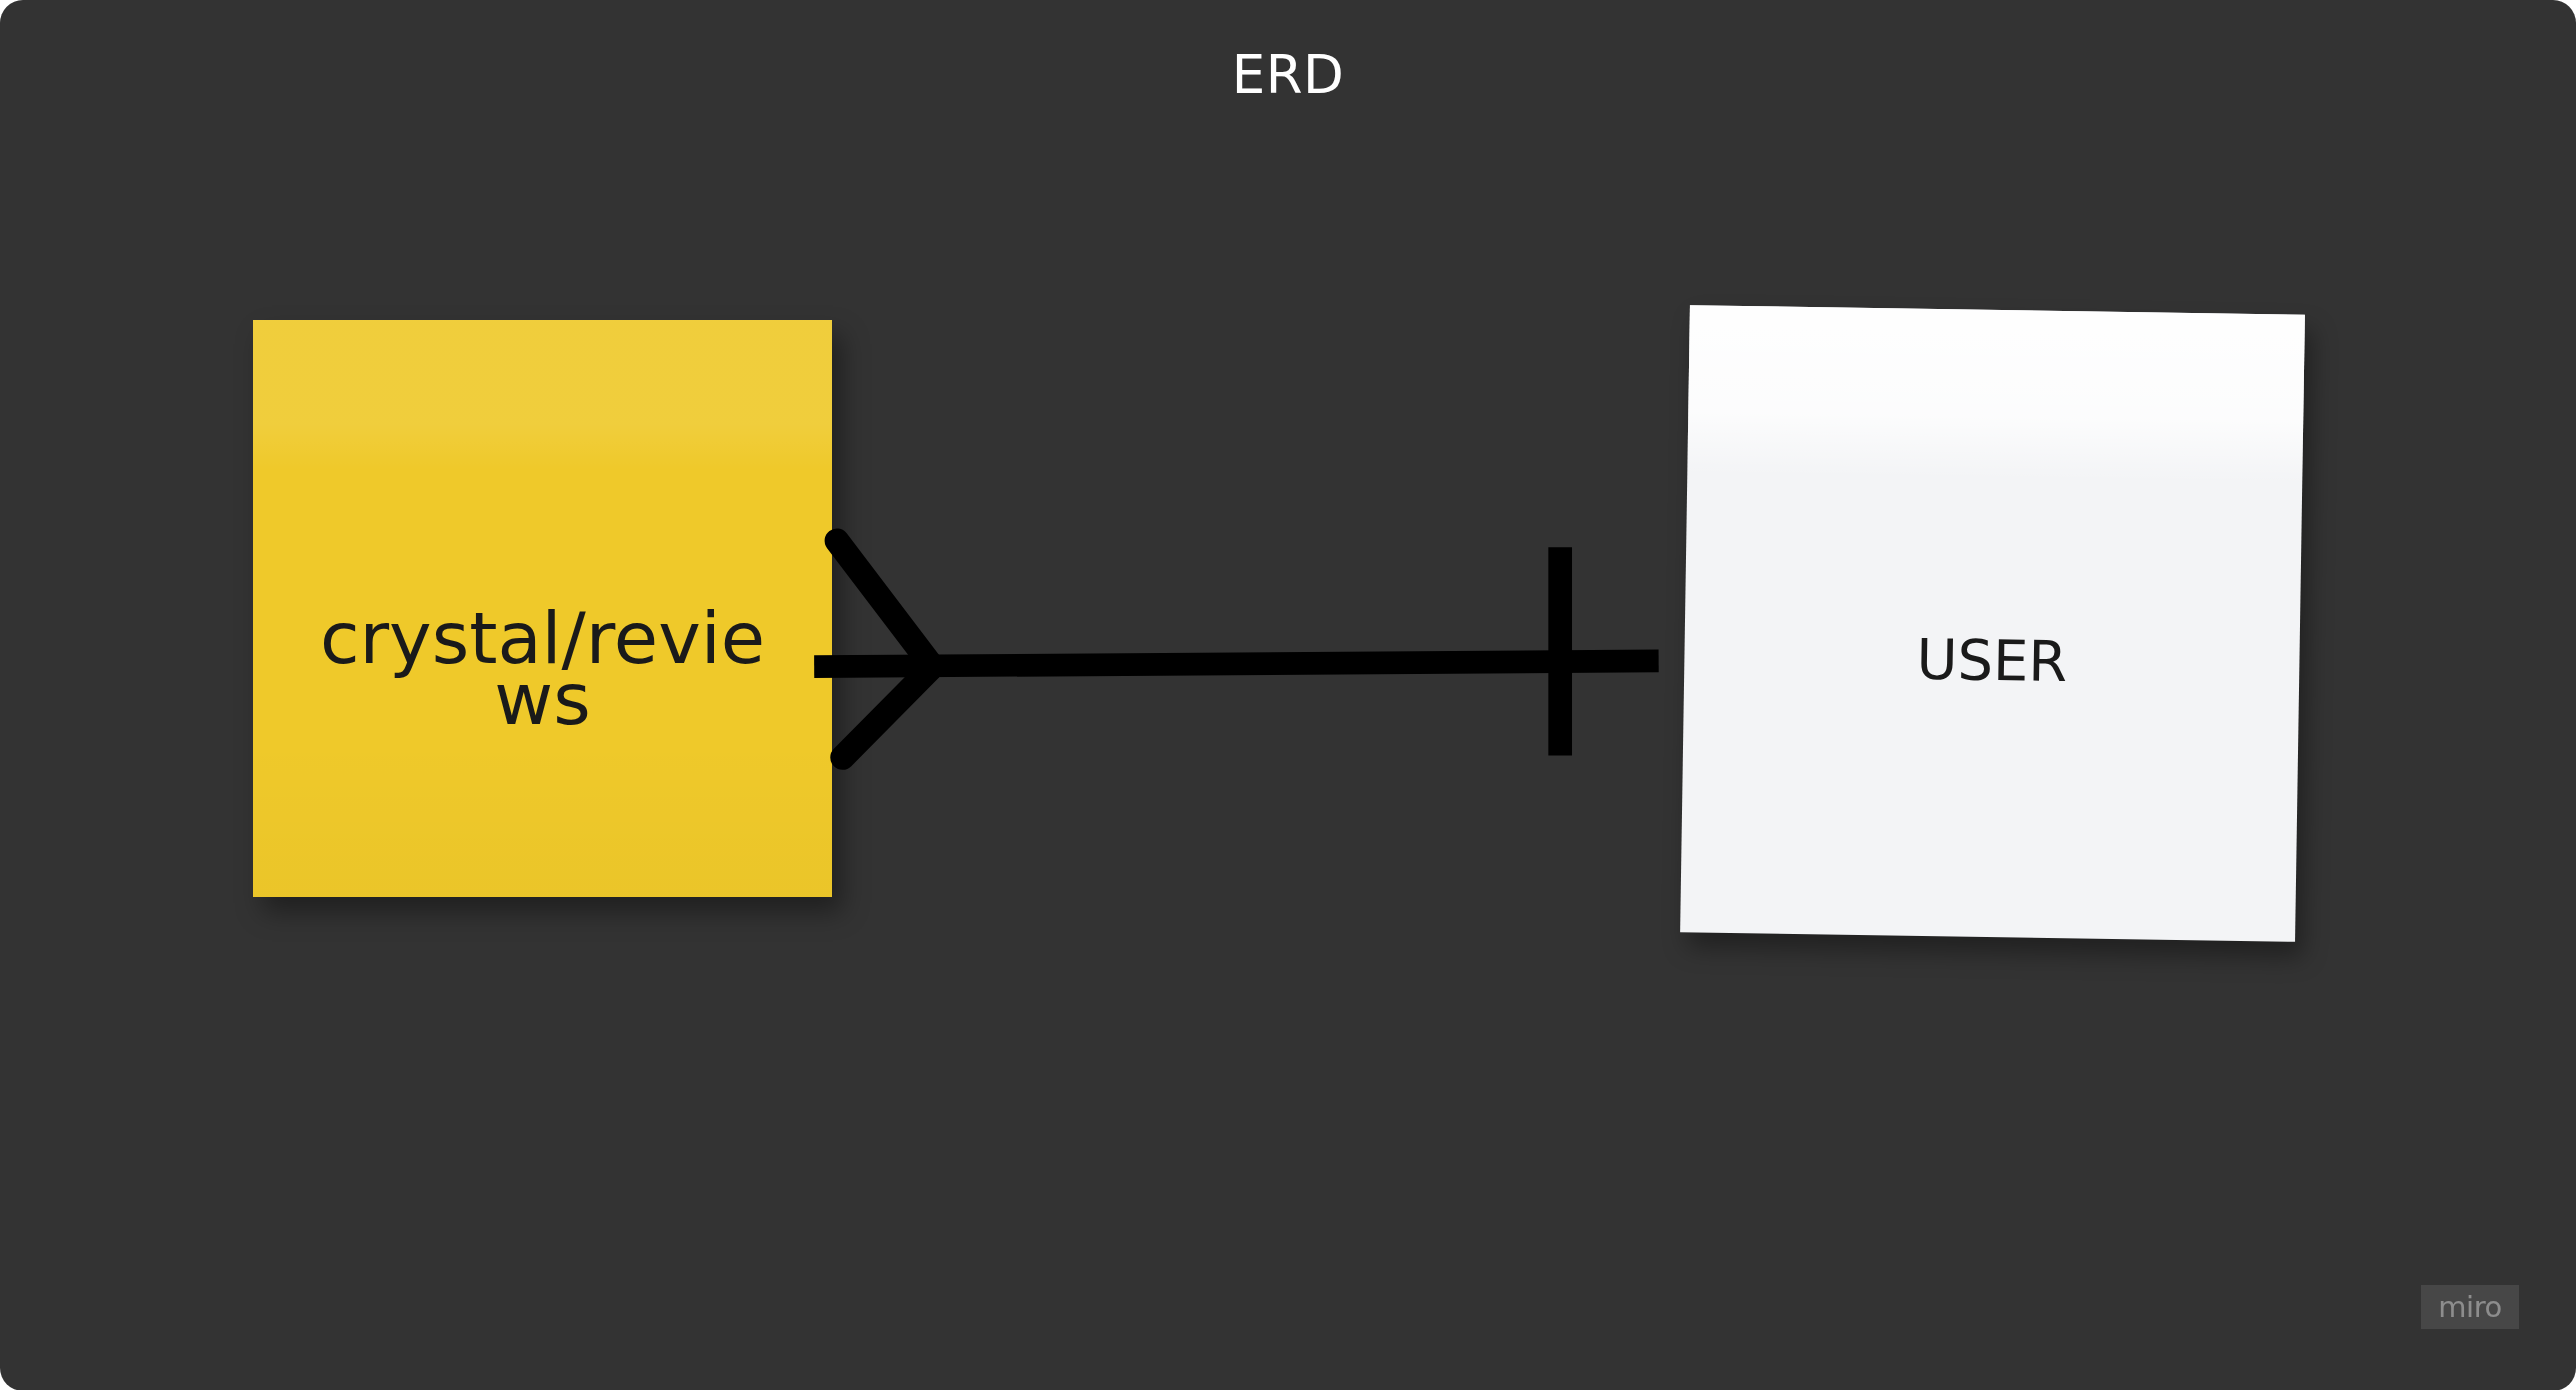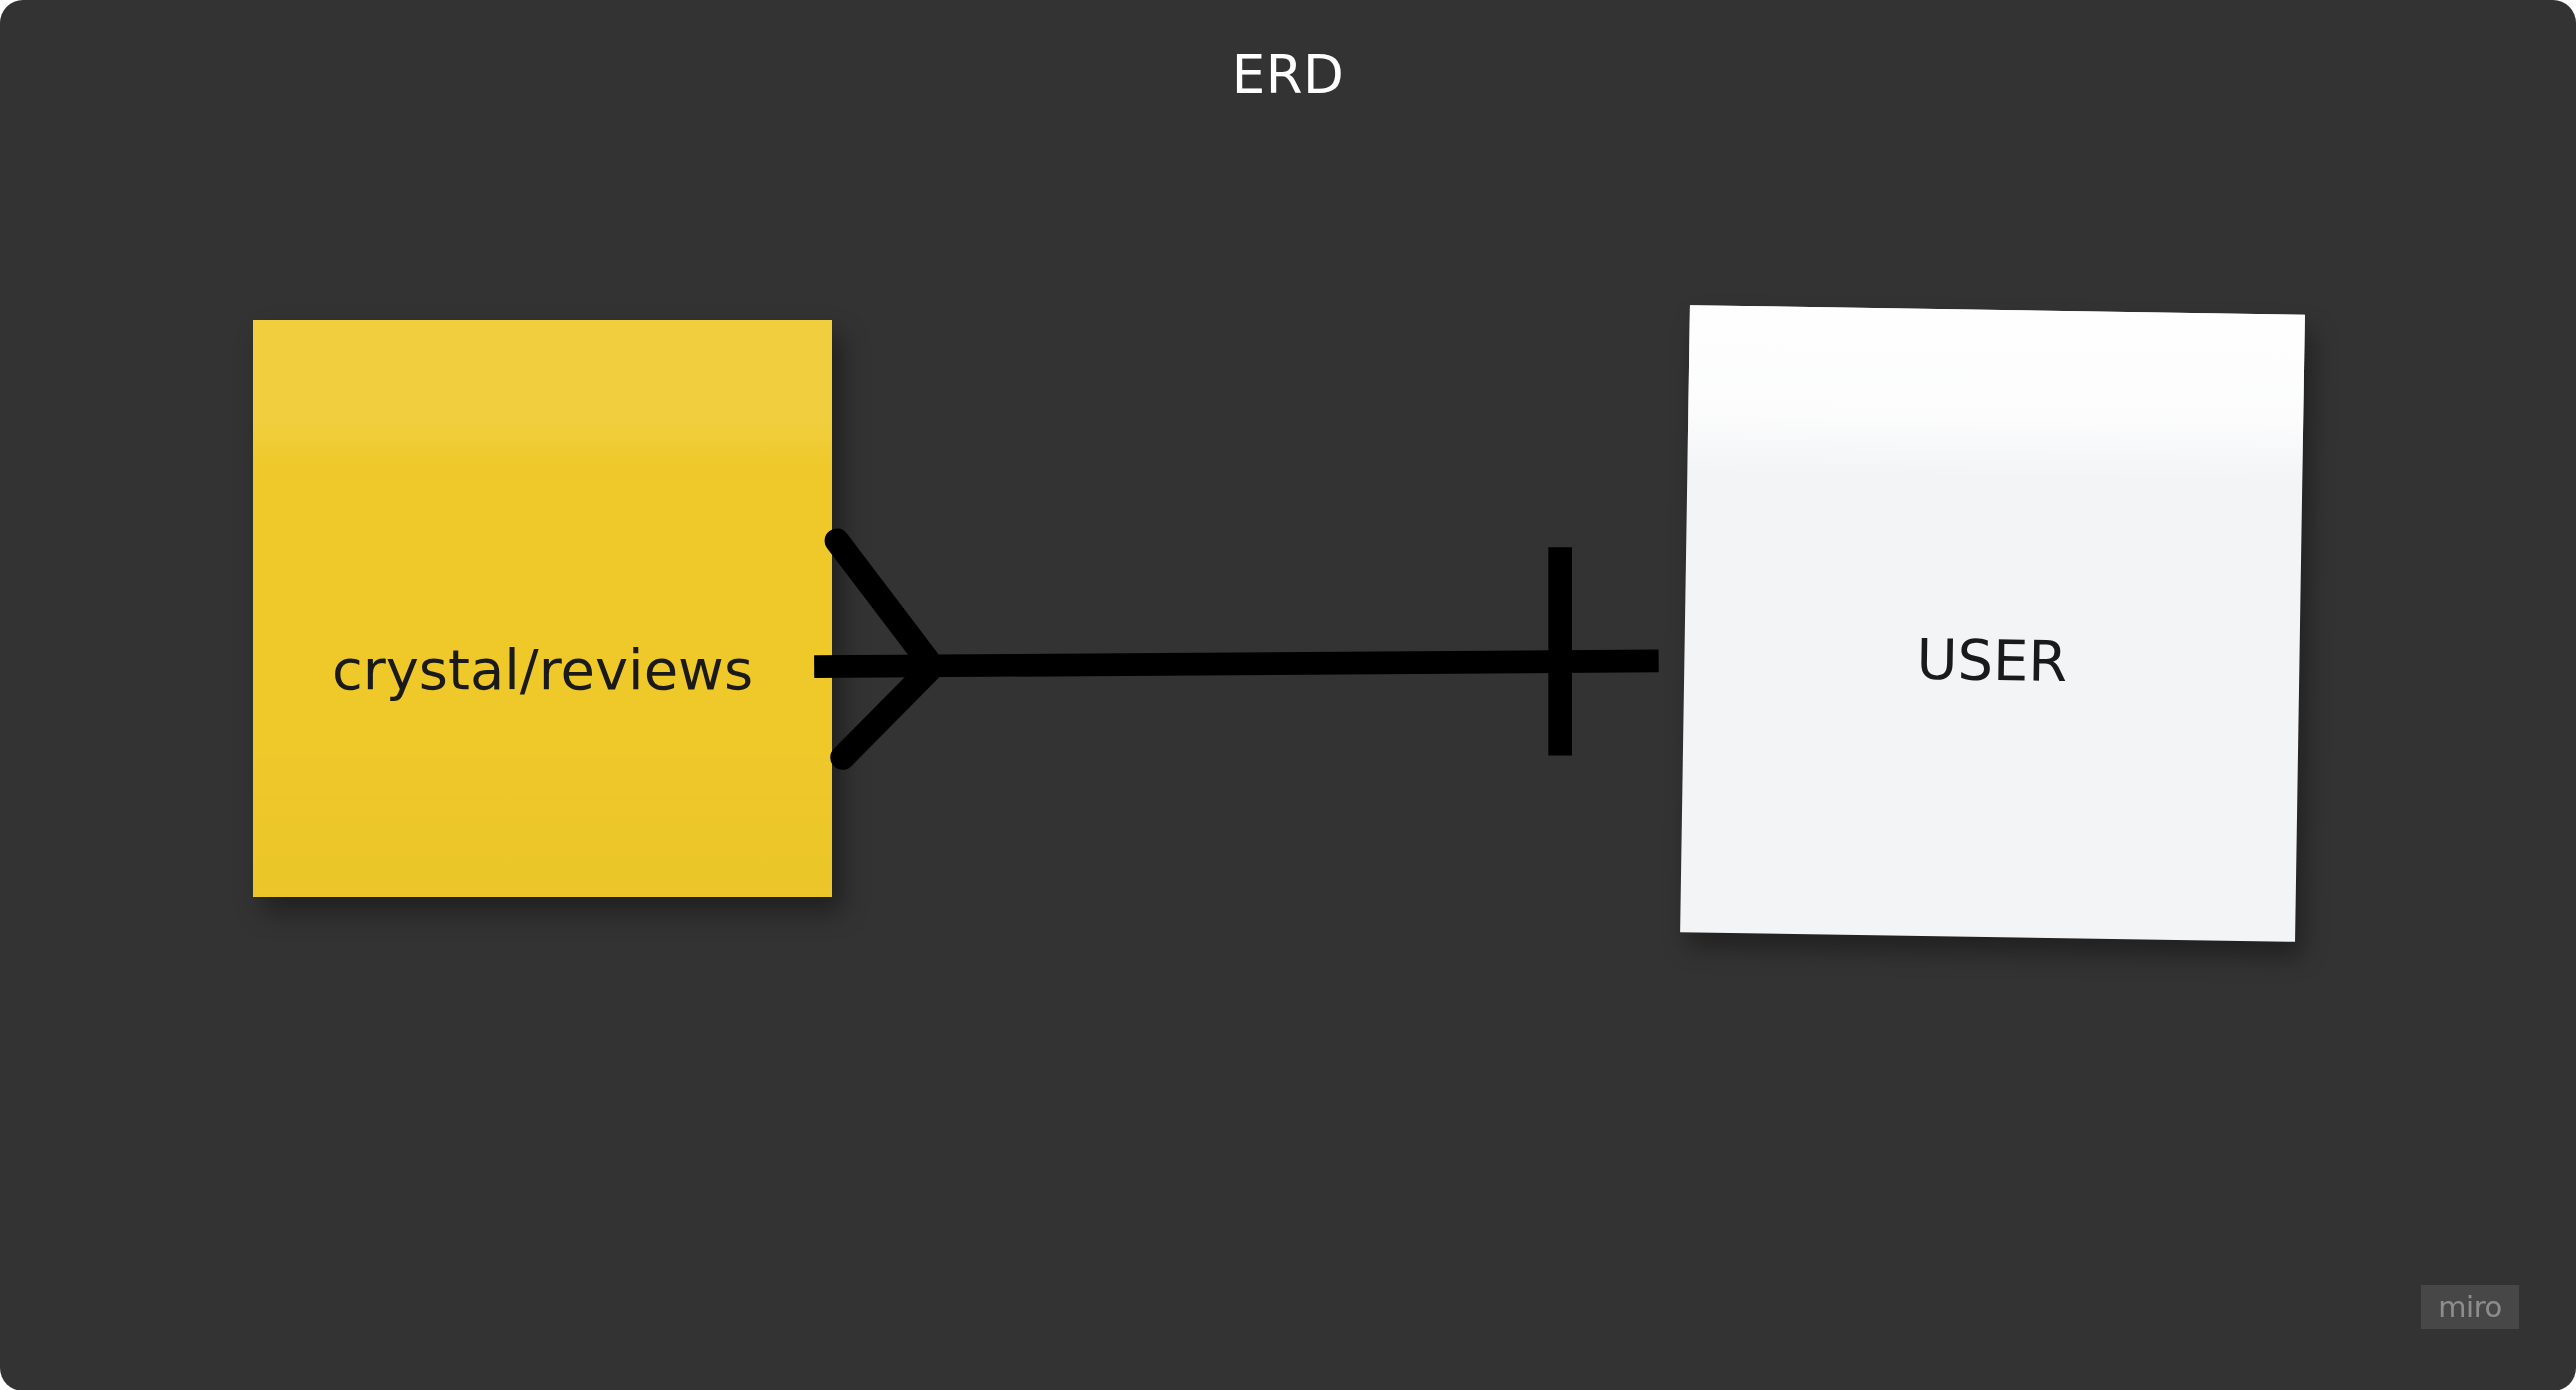--- a/index.html
+++ b/index.html
@@ -82,7 +82,7 @@
     padding-top: 121px;
   }
   #note-reviews .sticky-text {
-    font-size: 56px;
+    font-size: 72px;
     line-height: 61px;
   }
 

